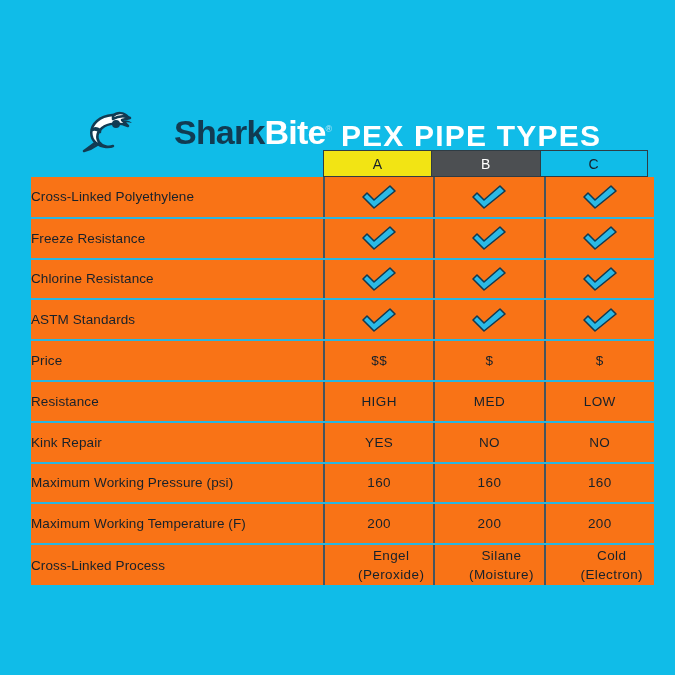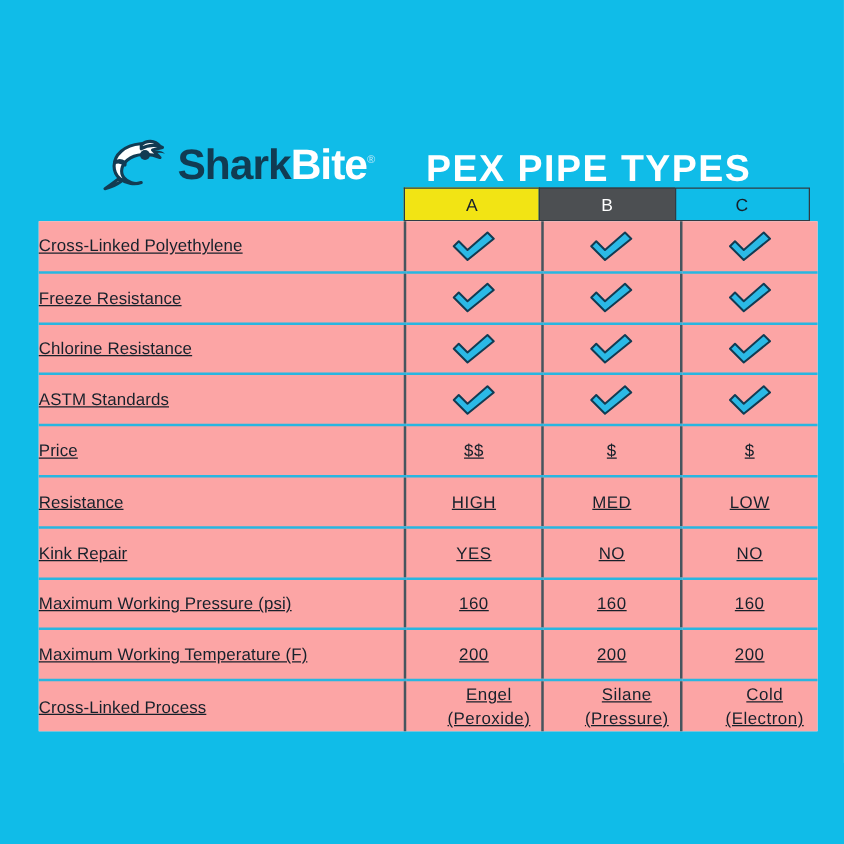--- a/index.html
+++ b/index.html
@@ -51,6 +51,7 @@
     line-height: 1;
     white-space: nowrap;
     position: relative;
+    margin-left: 32px;
   }
   .logo-shark-word { color: #113b52; }
   .logo-bite-word  { color: #ffffff; }

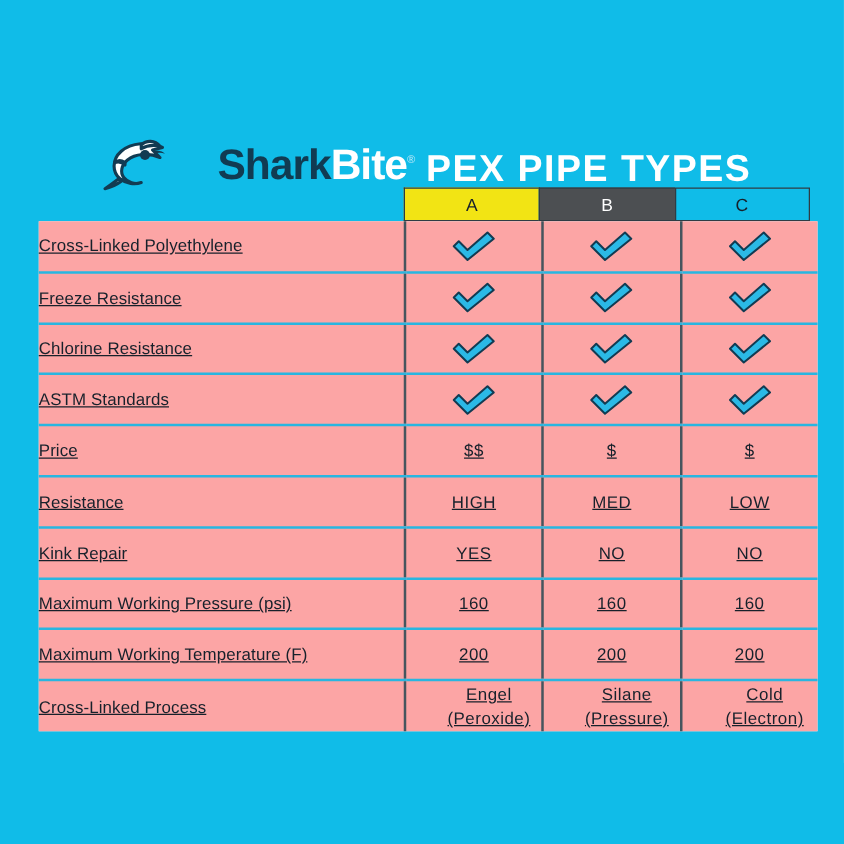--- a/index.html
+++ b/index.html
@@ -124,10 +124,9 @@
   table.data-table tr { height: 40.8px; }
   table.data-table td {
     border-bottom: 2px solid #29b6e0;
-    background: #fca5a5;
+    background: #f97316;
     padding: 0;
     vertical-align: middle;
-    text-decoration: underline;
   }
   table.data-table tr:last-child td { border-bottom: none; }
 

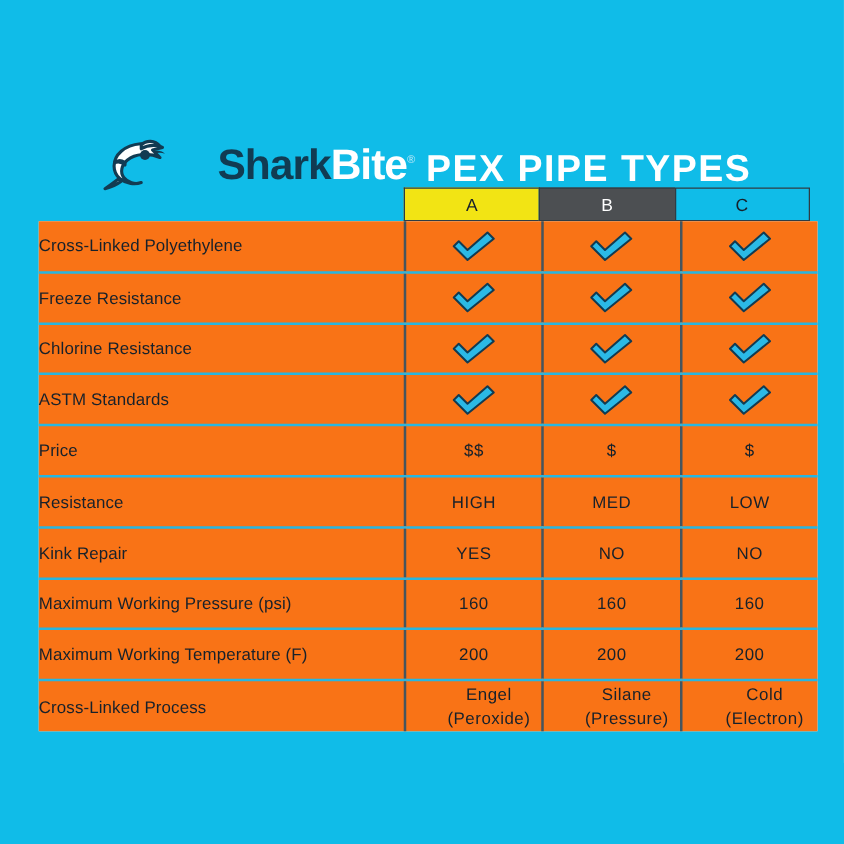--- a/index.html
+++ b/index.html
@@ -343,7 +343,7 @@
             </td>
             <td class="value-cell">
               <span class="two-line">Silane</span>
-              <span class="two-line">(Pressure)</span>
+              <span class="two-line">(Moisture)</span>
             </td>
             <td class="value-cell">
               <span class="two-line">Cold</span>

